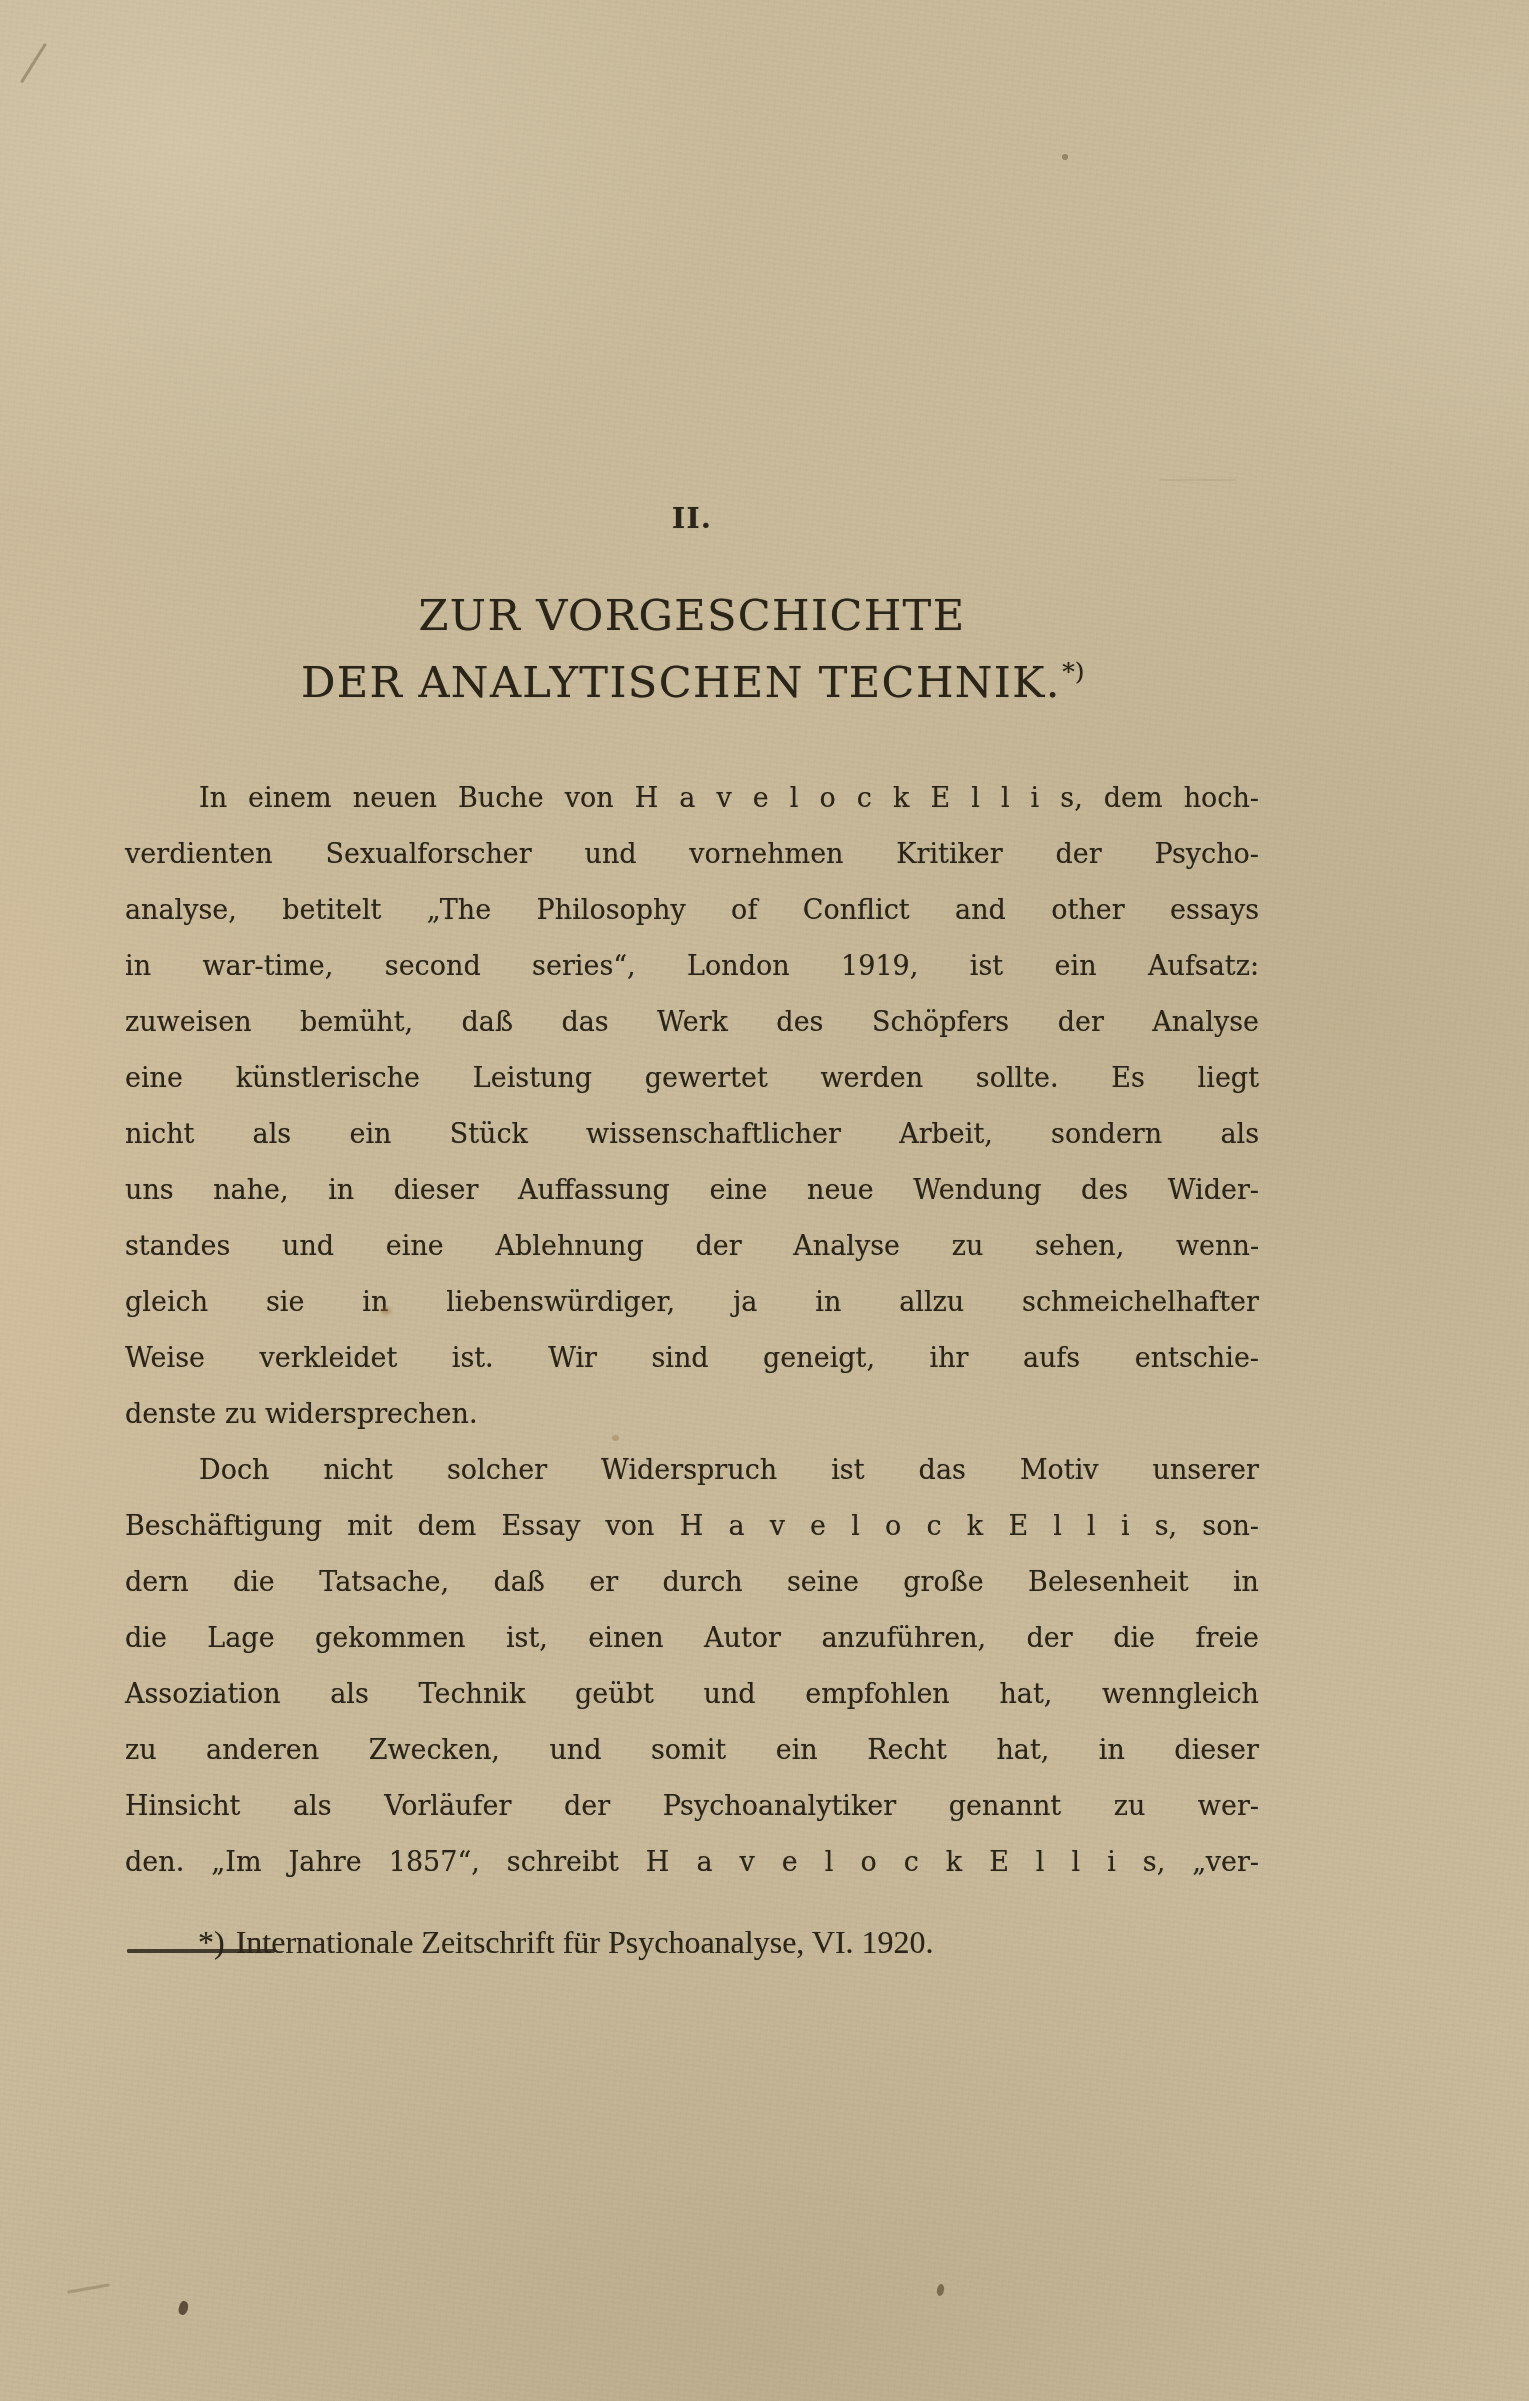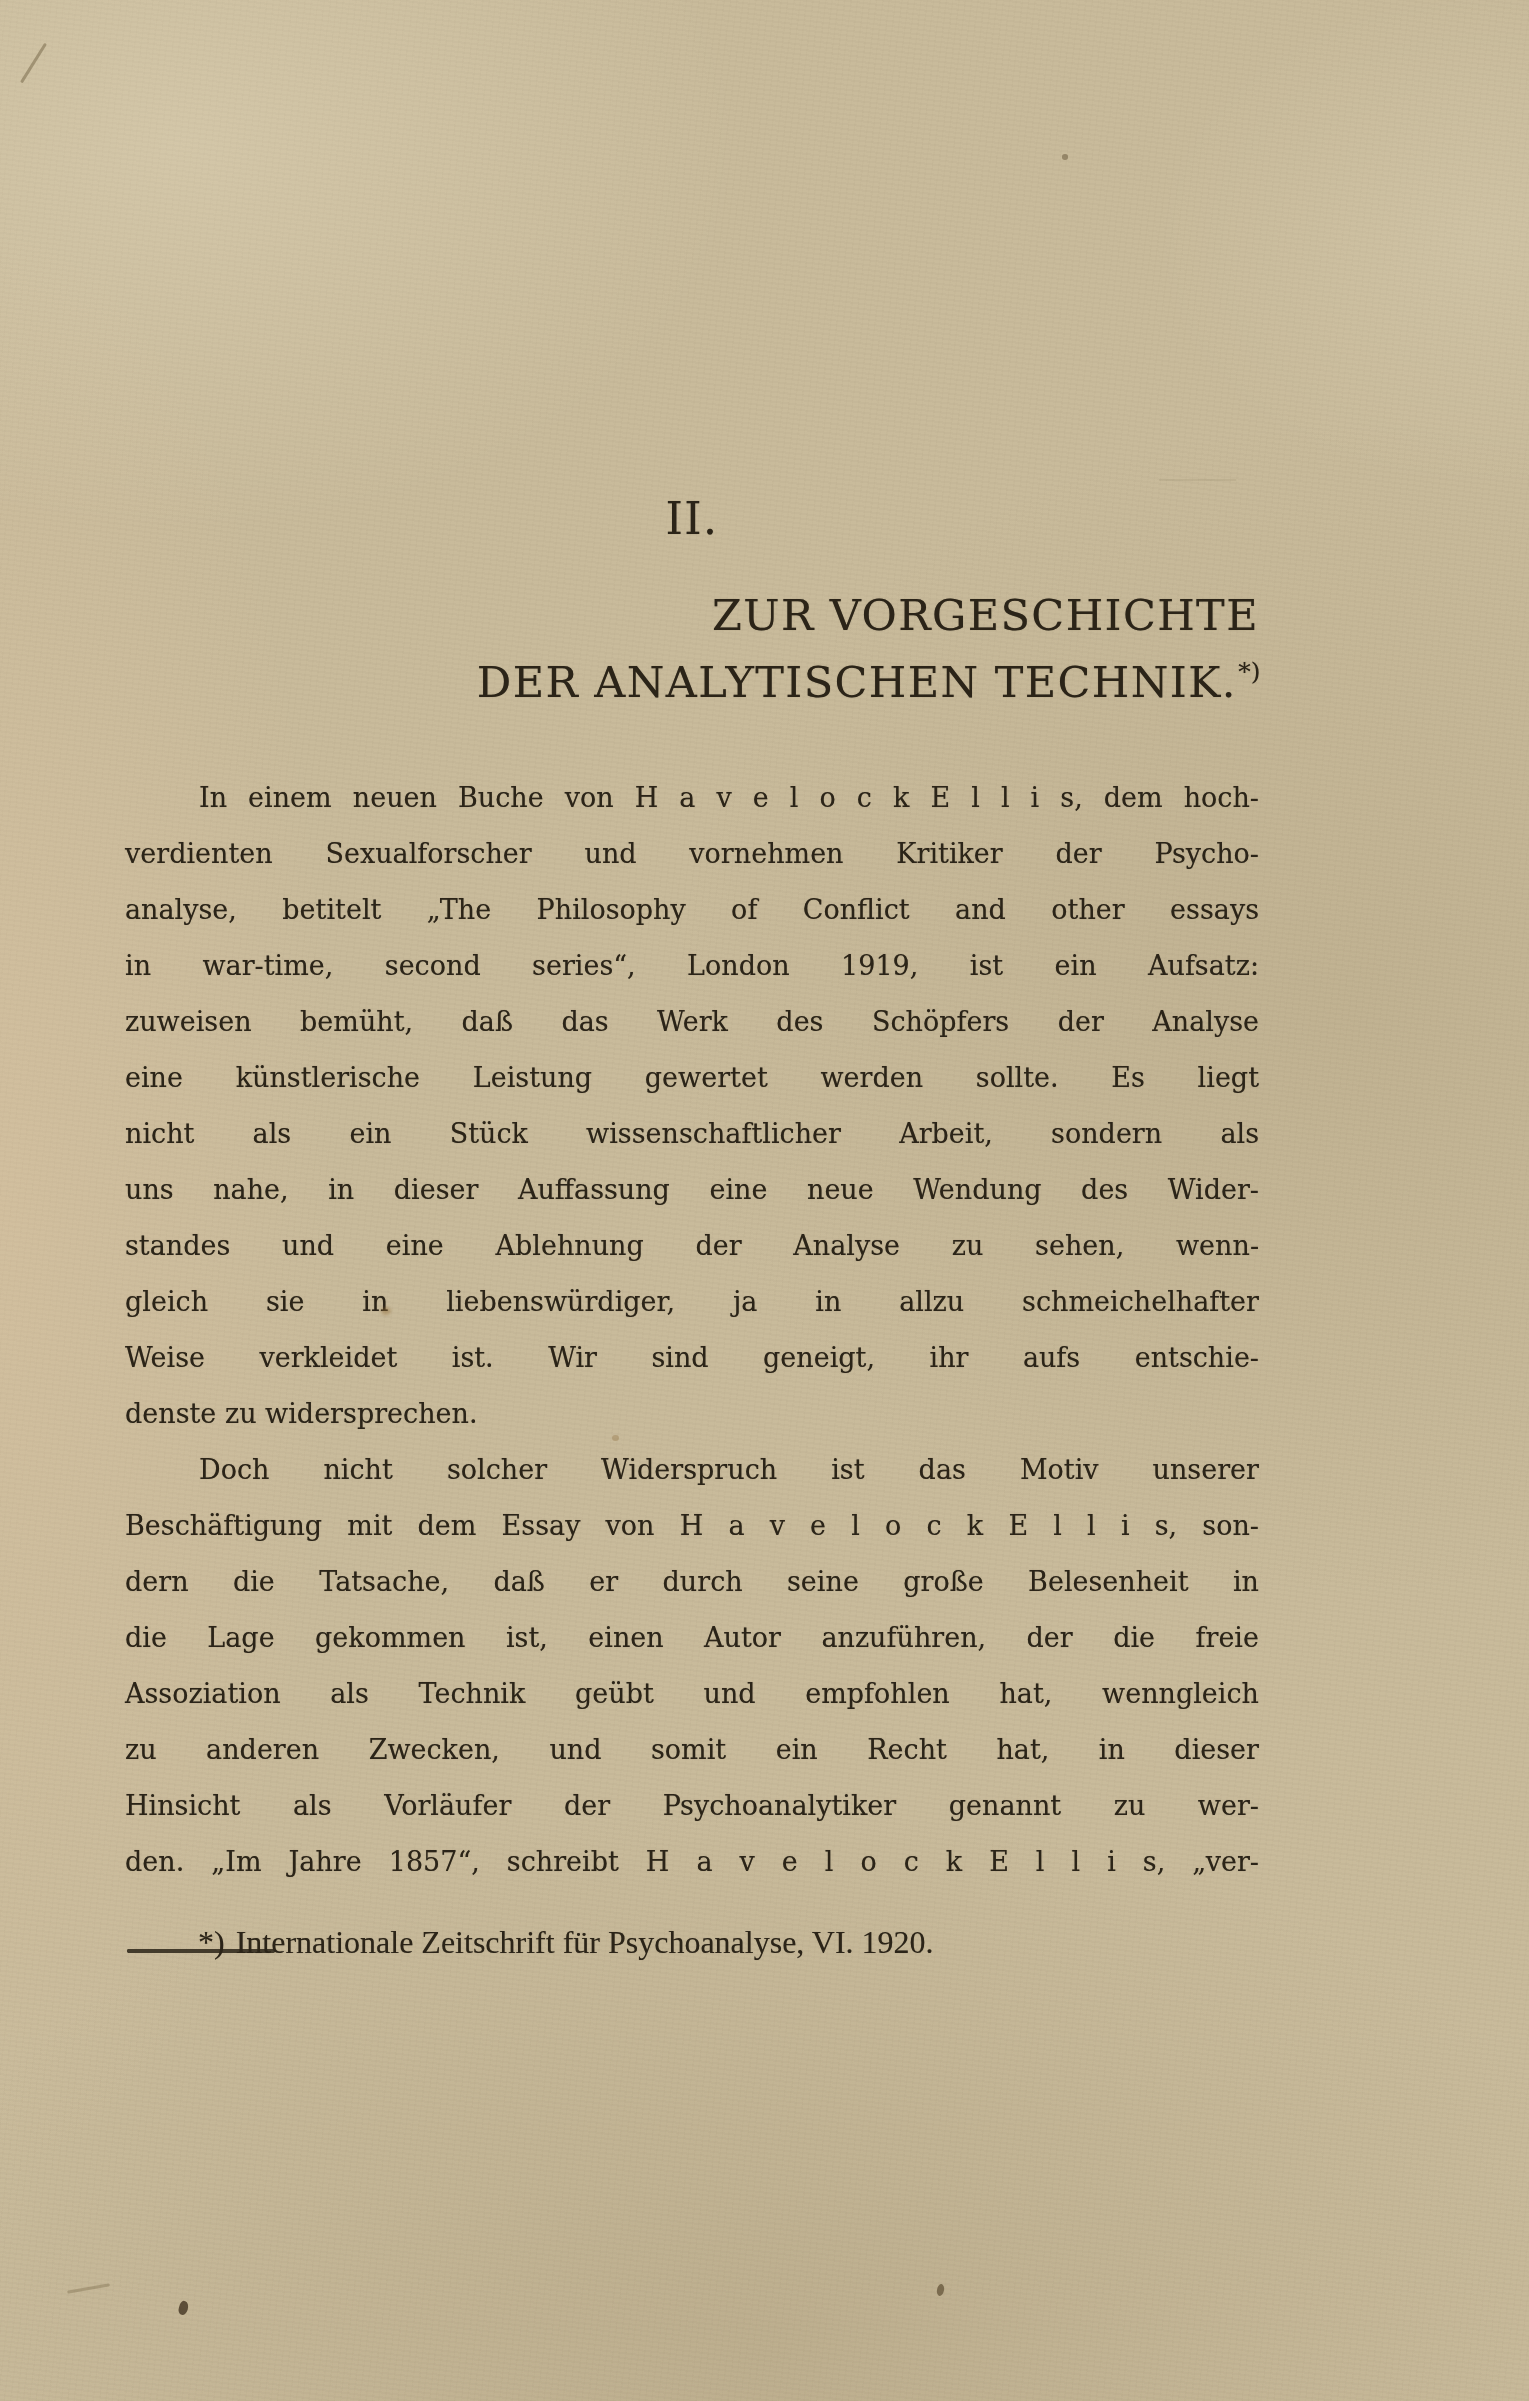--- a/index.html
+++ b/index.html
@@ -31,7 +31,7 @@
   .chapter-number{
     position:absolute;left:0;top:491px;width:100%;
     text-align:center;
-    font-size:44px;font-weight:normal;line-height:56px;
+    font-size:28px;font-weight:bold;line-height:56px;
     letter-spacing:1.4px;
     text-shadow:0 0 0.7px rgba(43,36,24,.55);
   }

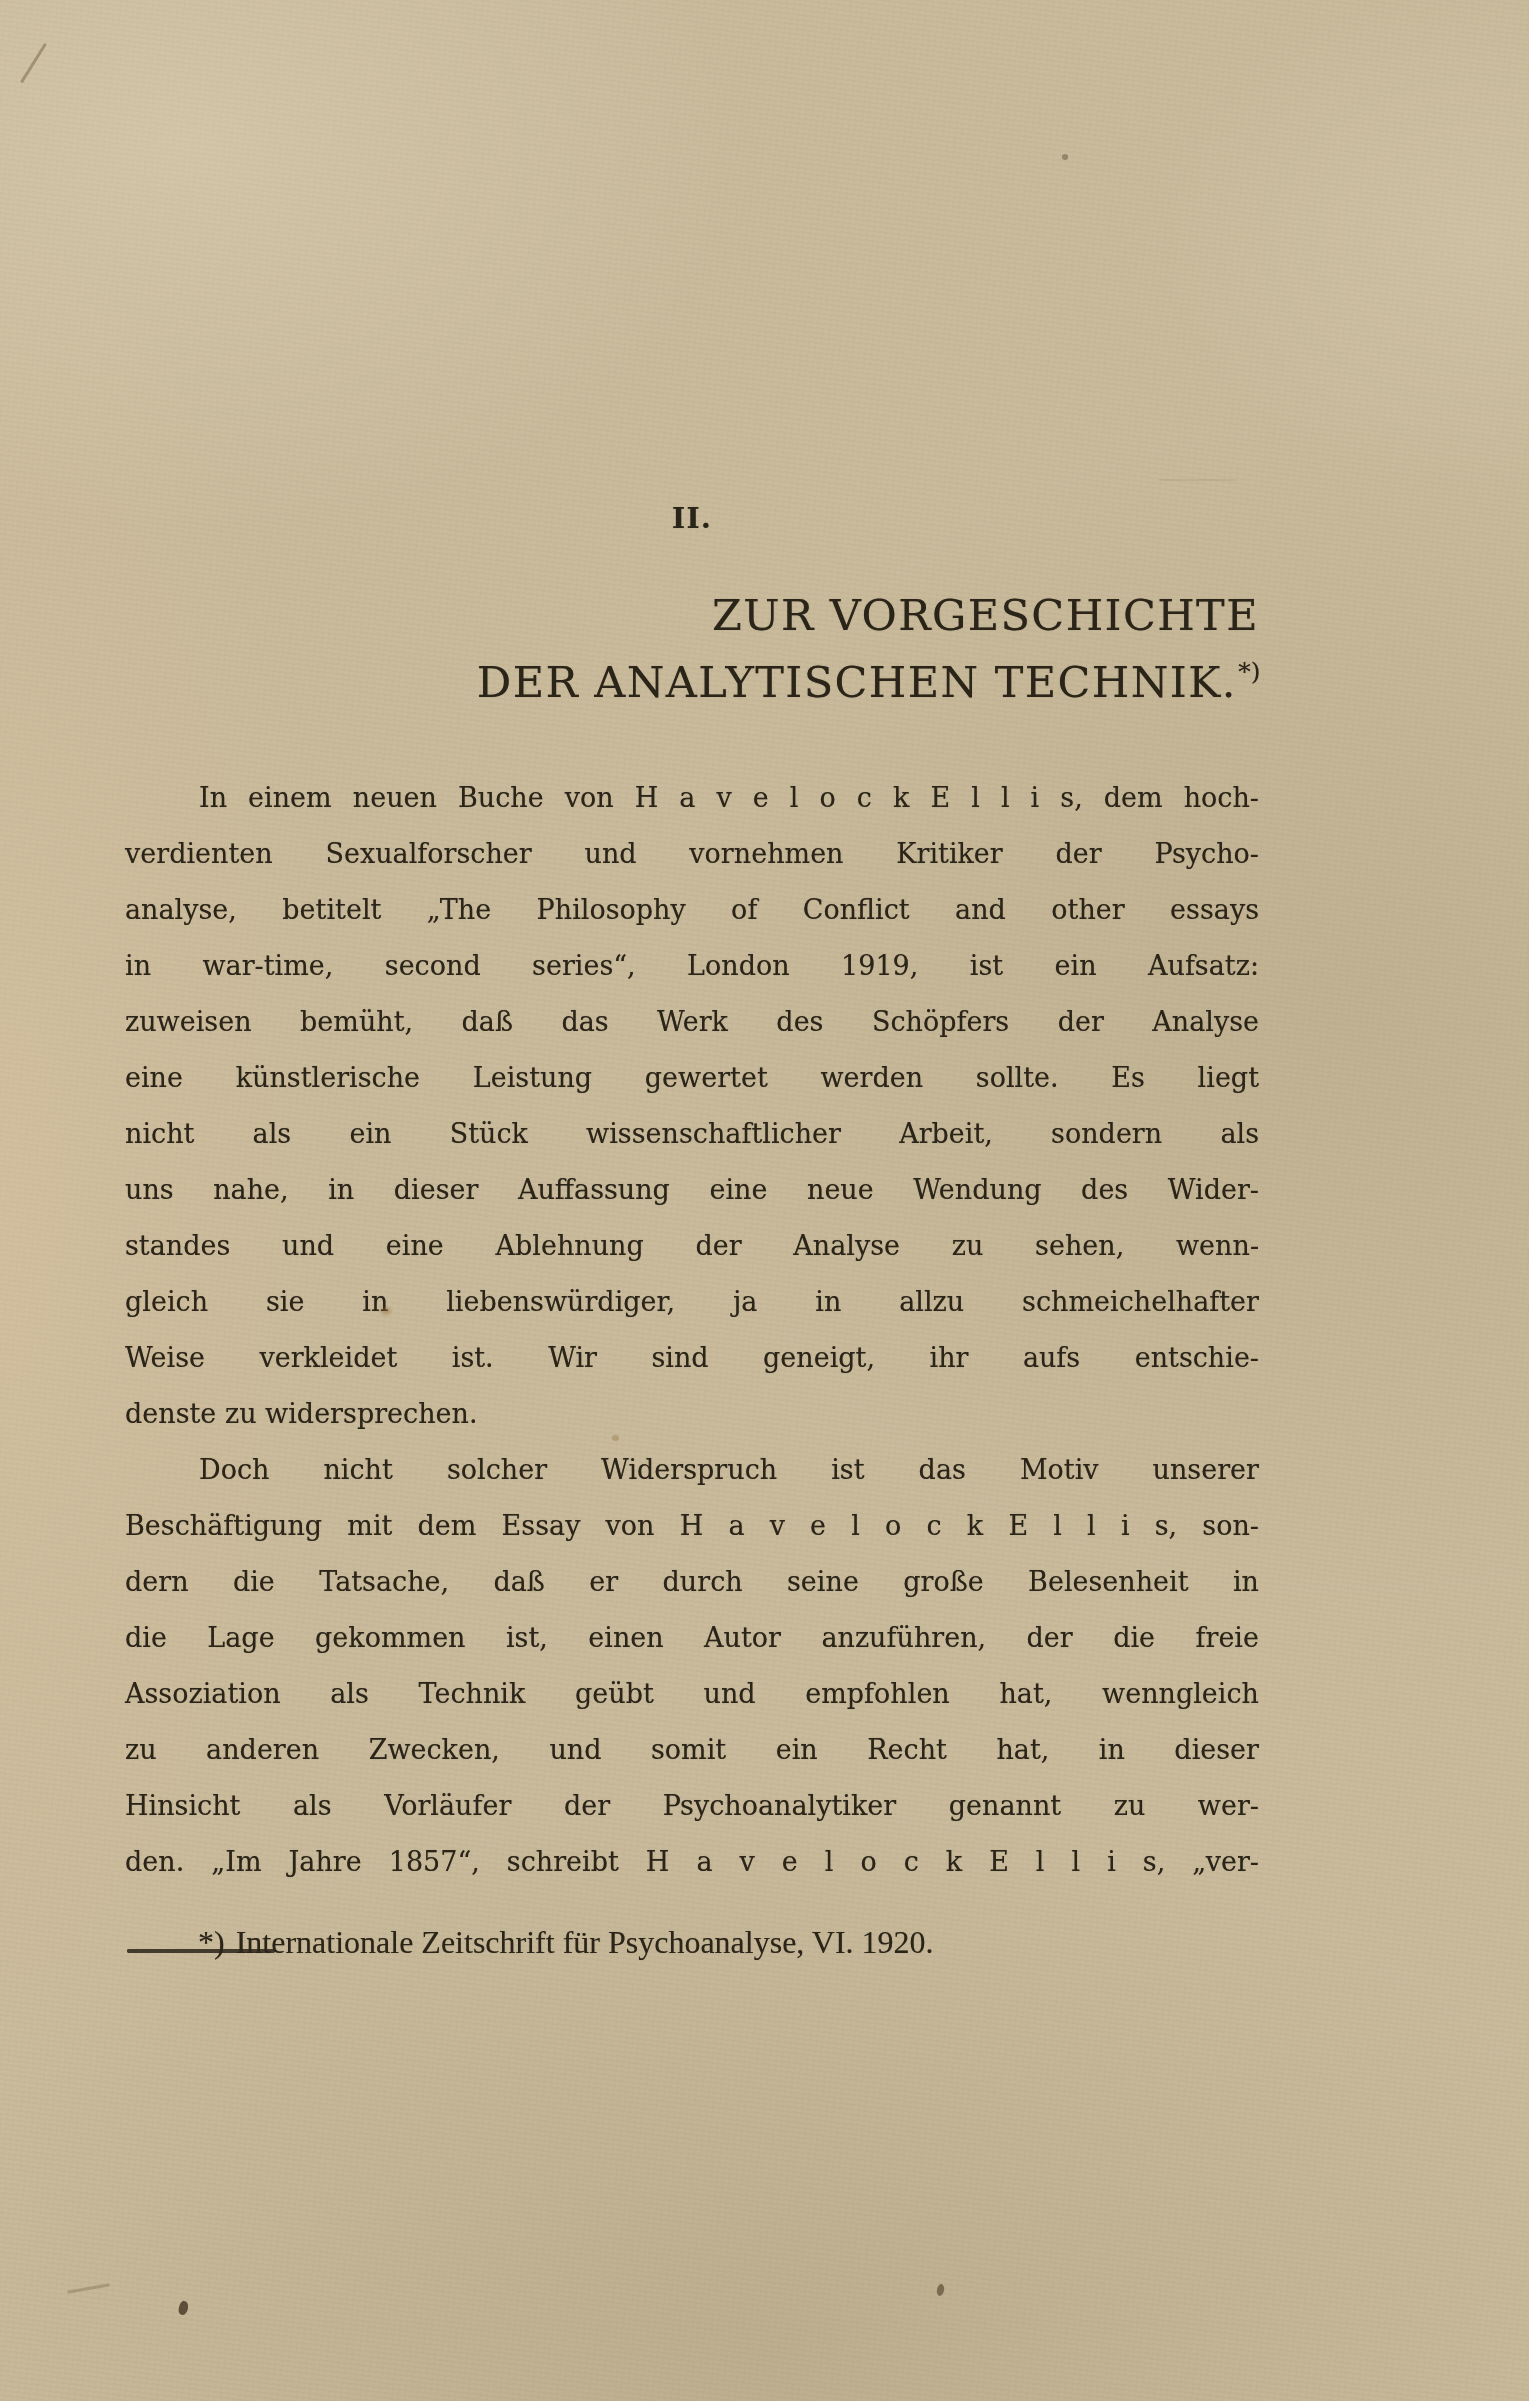--- a/index.html
+++ b/index.html
@@ -38,7 +38,7 @@
   .title{
     position:absolute;left:0;top:582px;width:100%;
     margin:0;
-    text-align:right;
+    text-align:center;
     font-size:43px;font-weight:normal;line-height:67px;
     letter-spacing:1.4px;
     text-shadow:0 0 0.7px rgba(43,36,24,.5);

